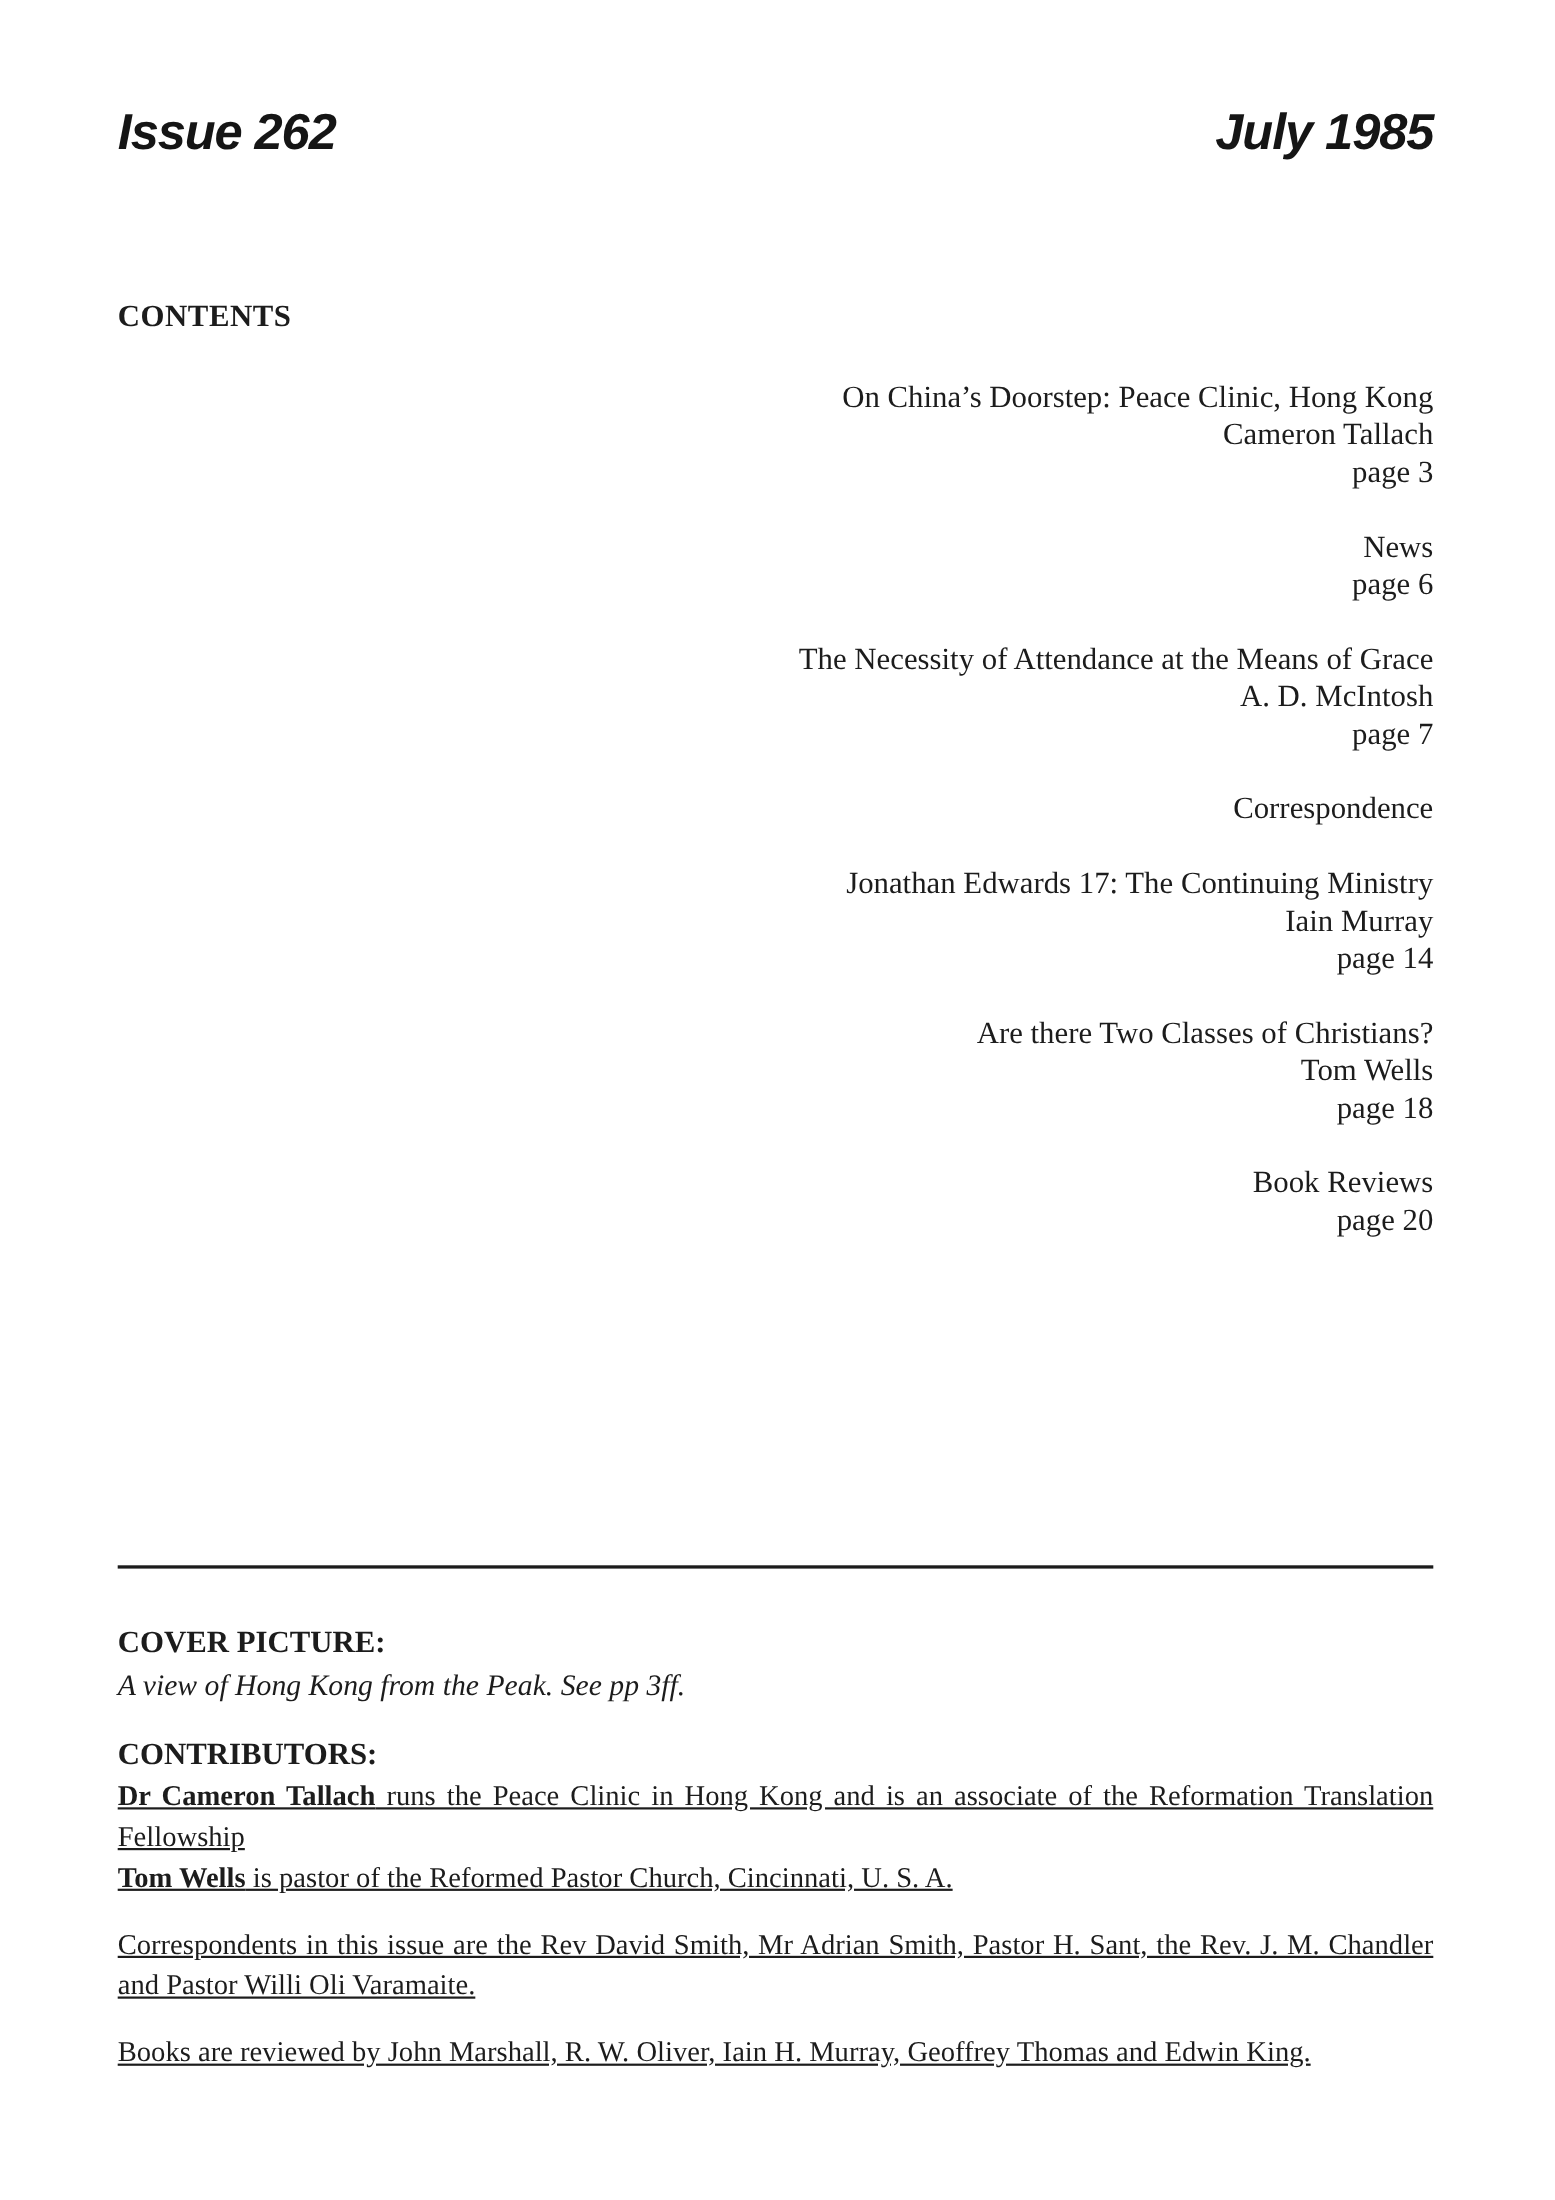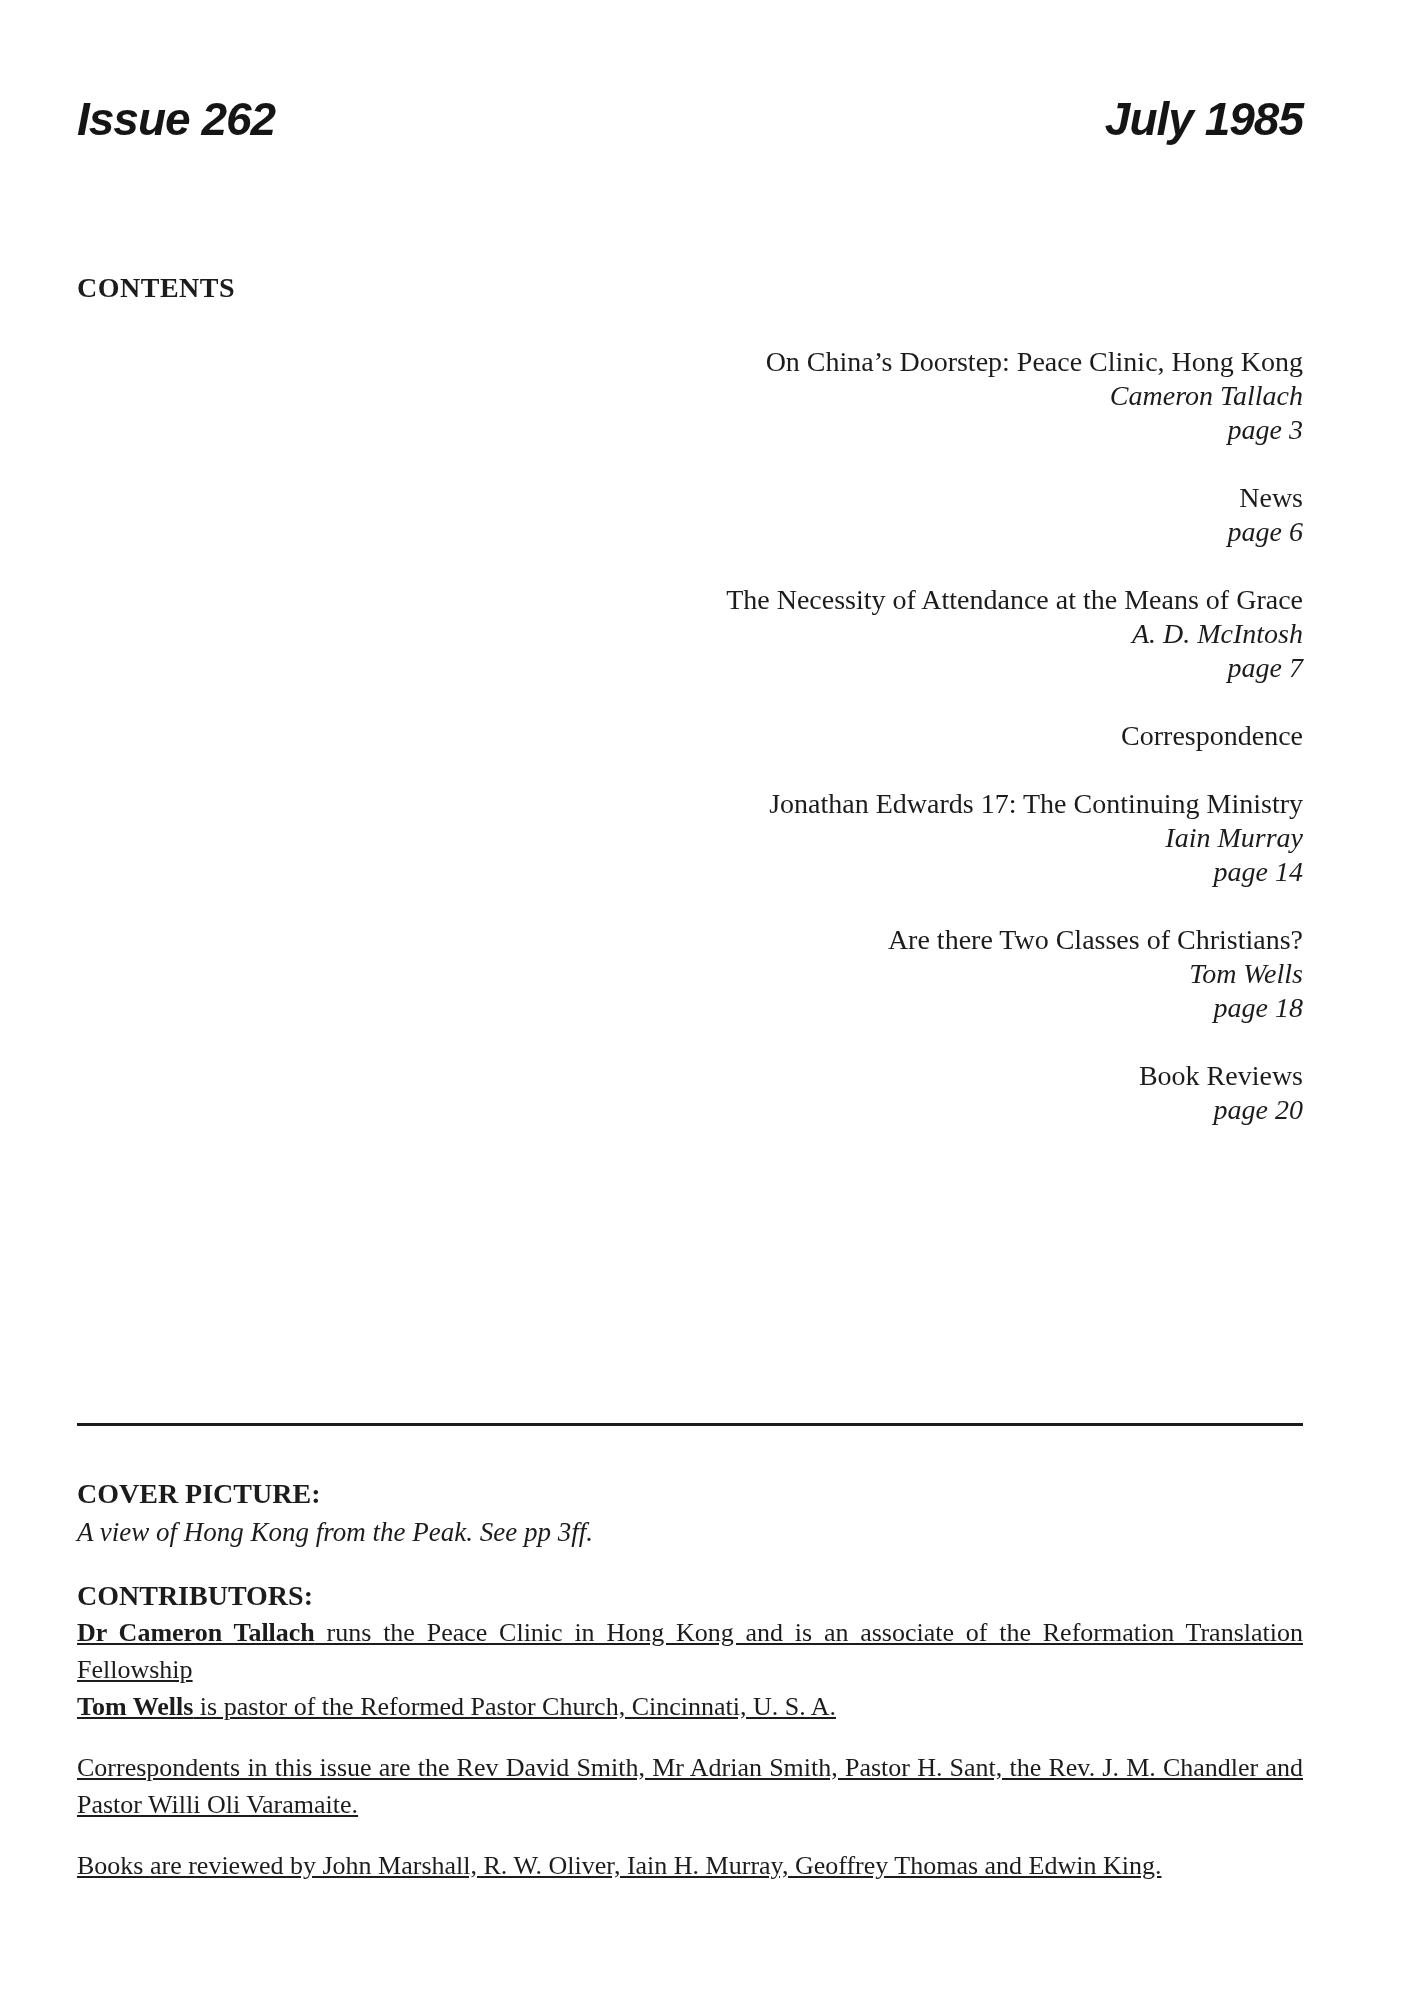--- a/index.html
+++ b/index.html
@@ -18,7 +18,7 @@
     box-sizing: border-box;
     width: 1414px;
     height: 1456px;
-    padding: 96px 111px 0 77px;
+    padding: 96px 111px 0 107px;
     background: #ffffff;
   }
   .masthead {

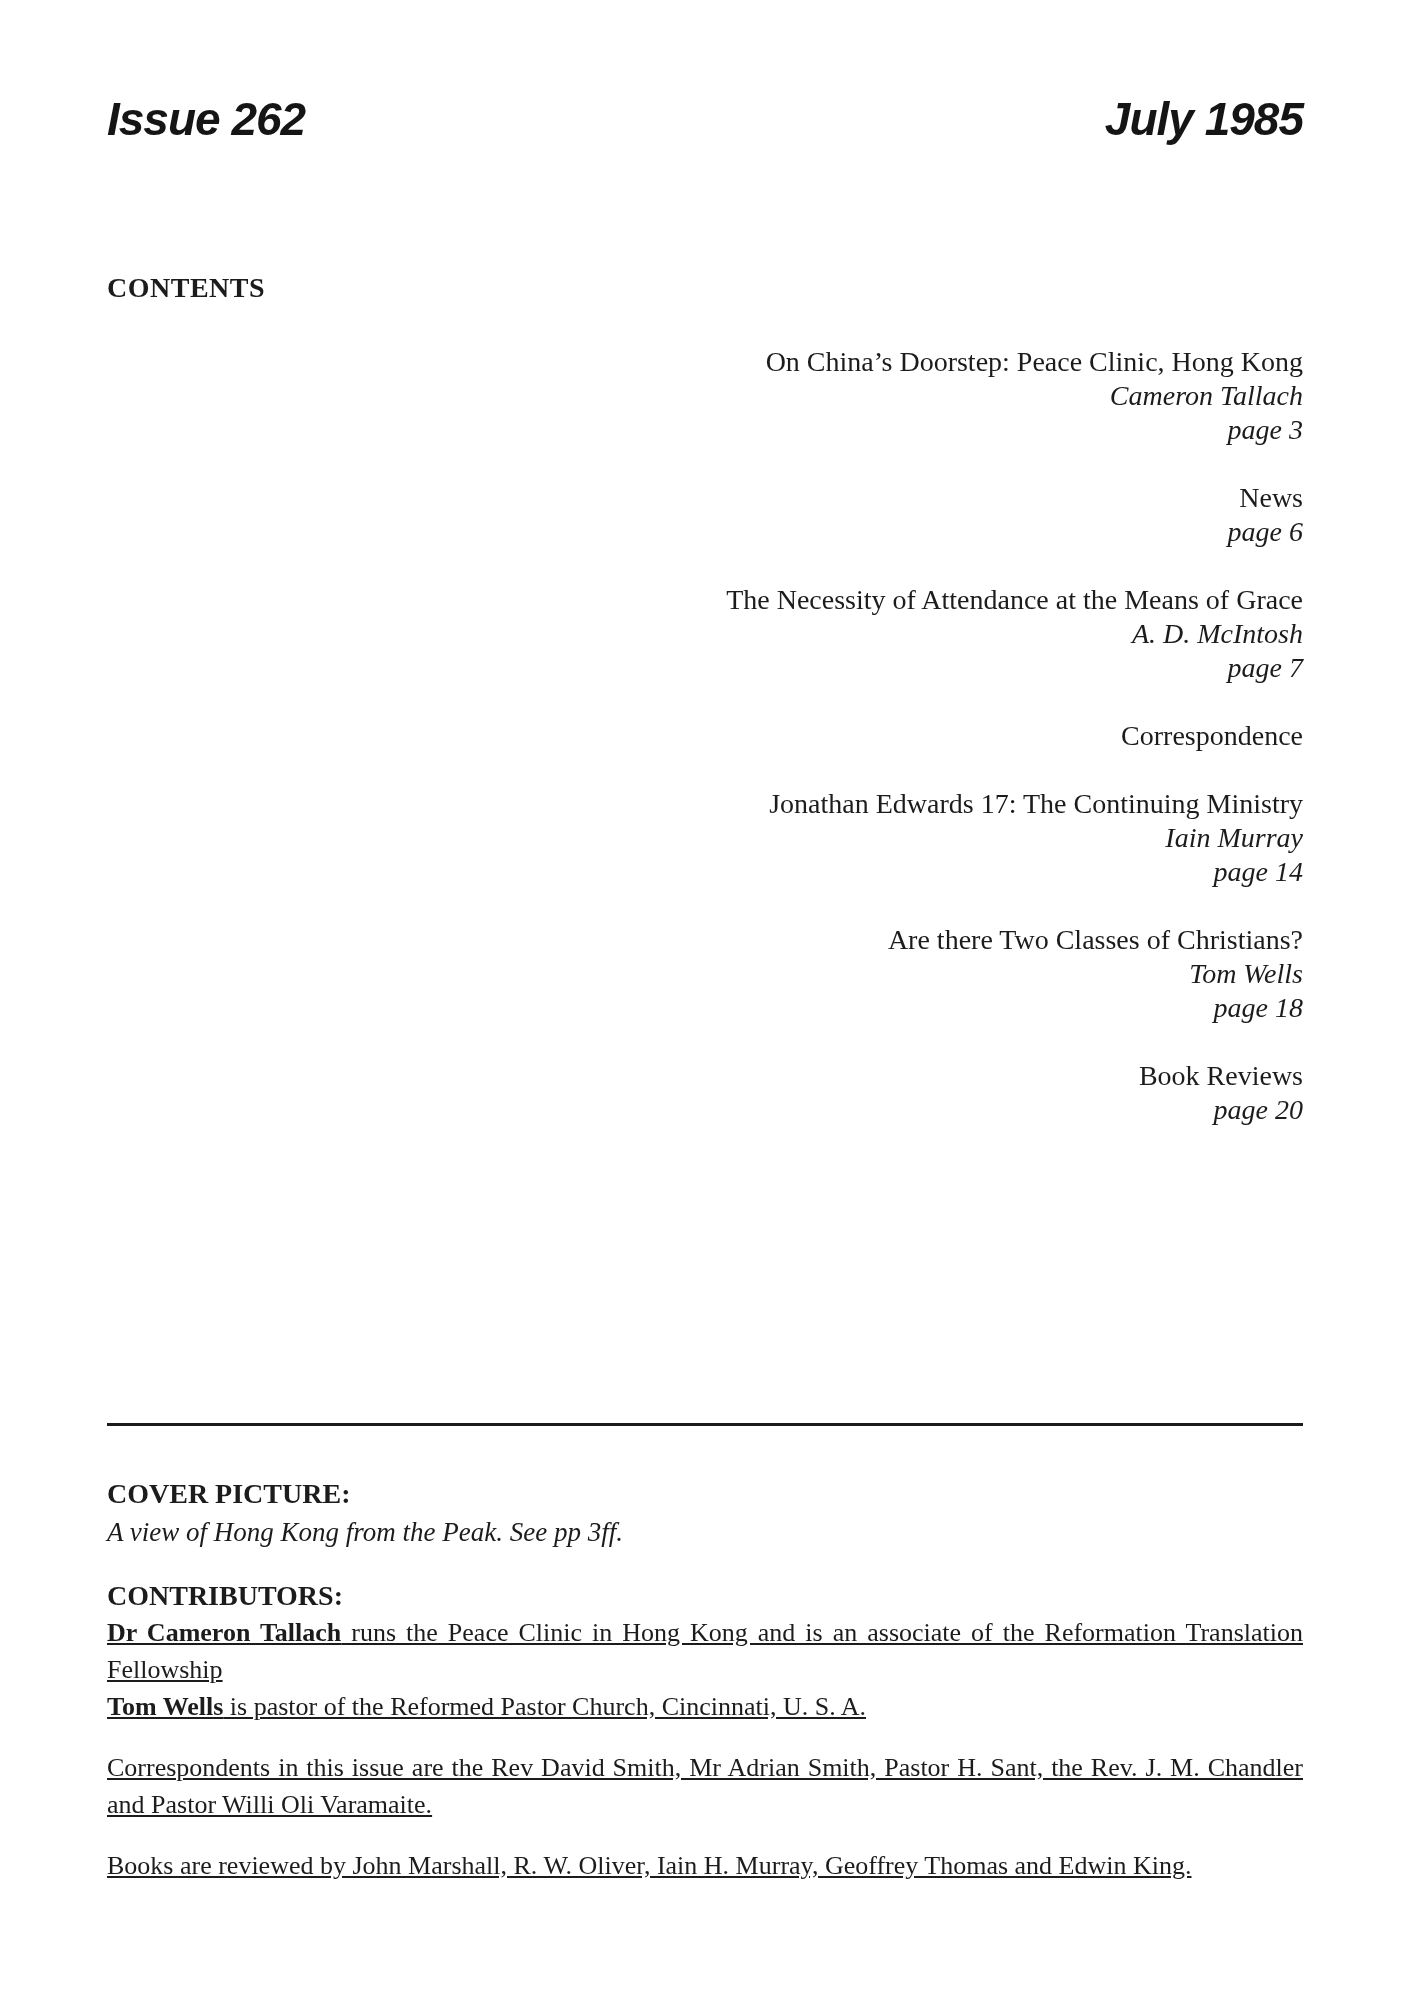--- a/index.html
+++ b/index.html
@@ -51,7 +51,6 @@
   }
   .toc-entry .author,
   .toc-entry .pageref {
-    font-style: italic;
   }
   .rule {
     height: 0;

